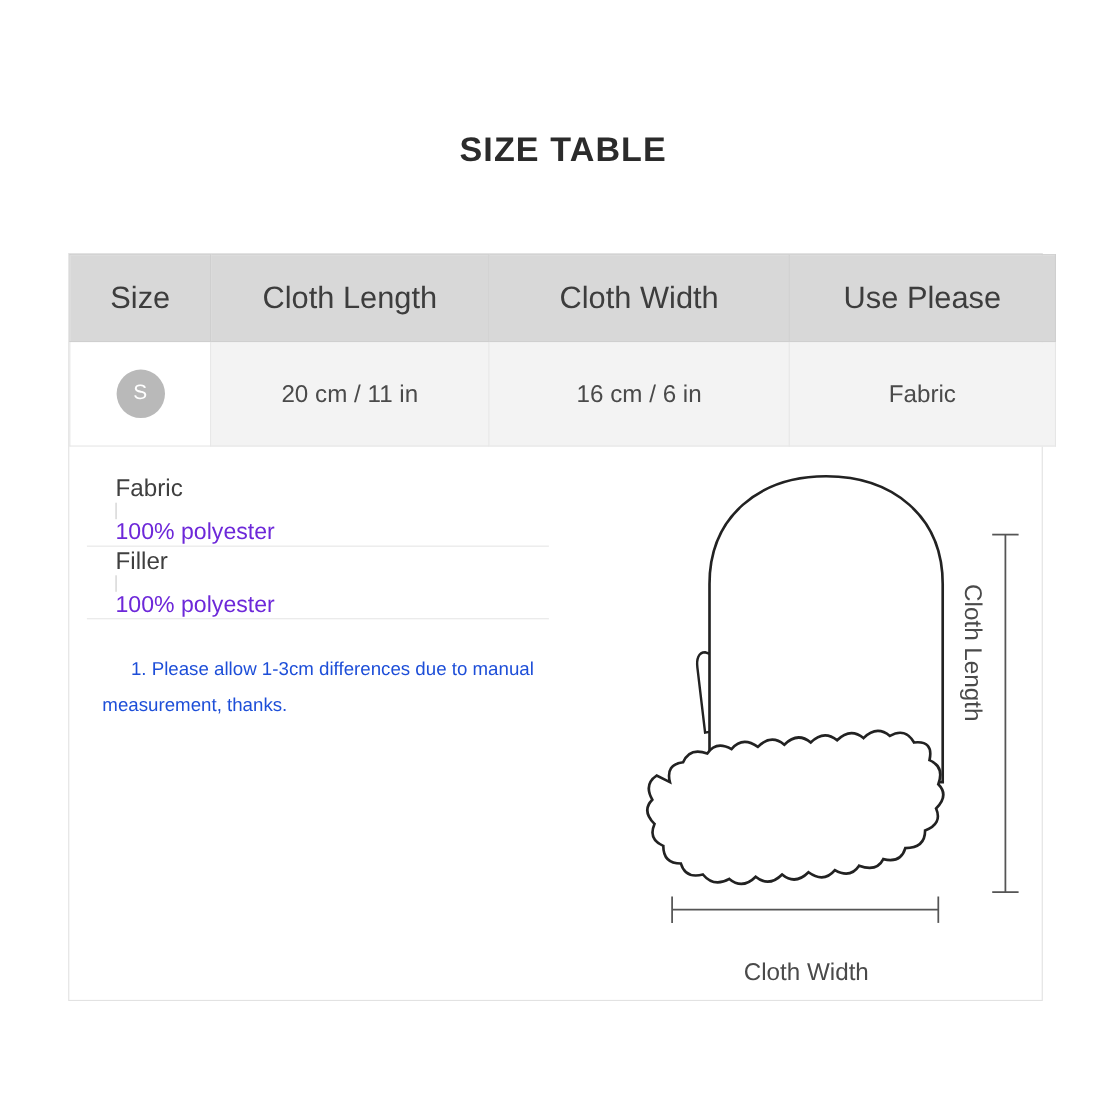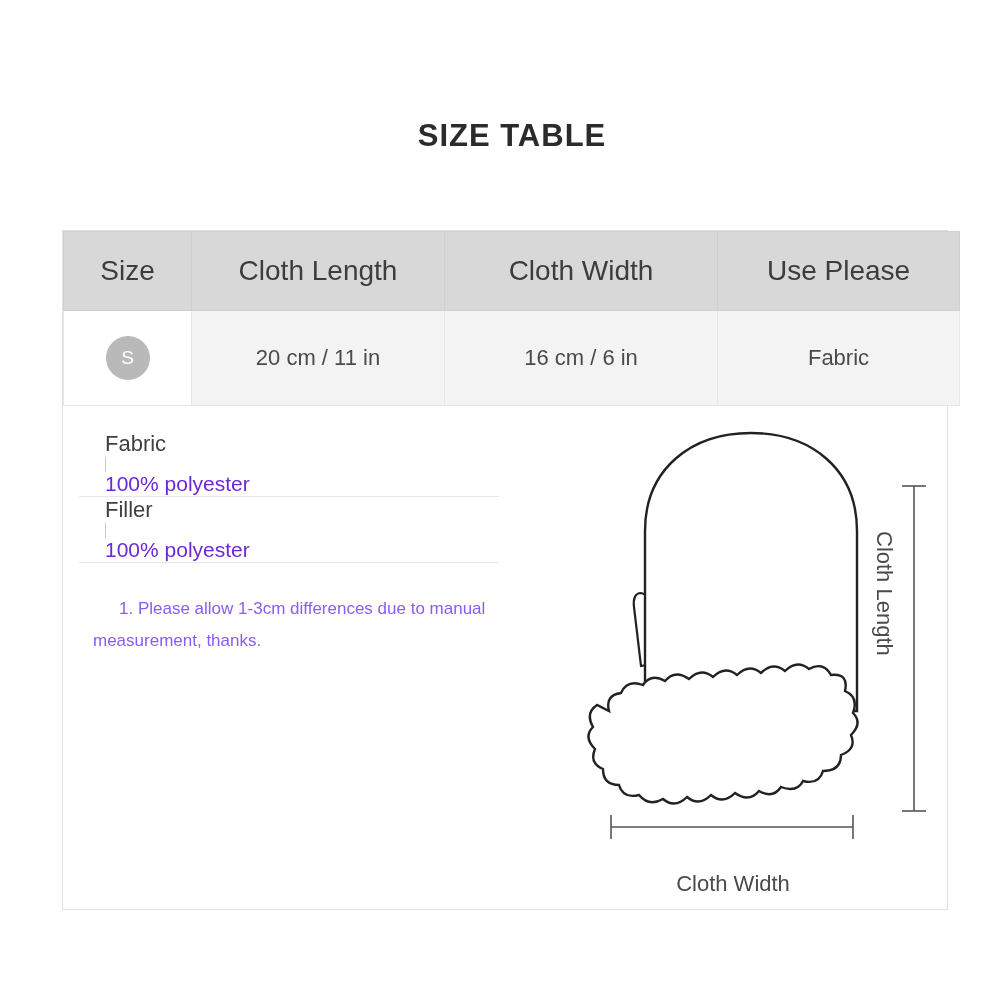--- a/index.html
+++ b/index.html
@@ -123,7 +123,7 @@
     width: 420px;
     font-size: 17px;
     line-height: 32px;
-    color: #8b5cf6;
+    color: #1d4ed8;
   }
   .notes p { margin: 0; }
   .indent { text-indent: 26px; }

